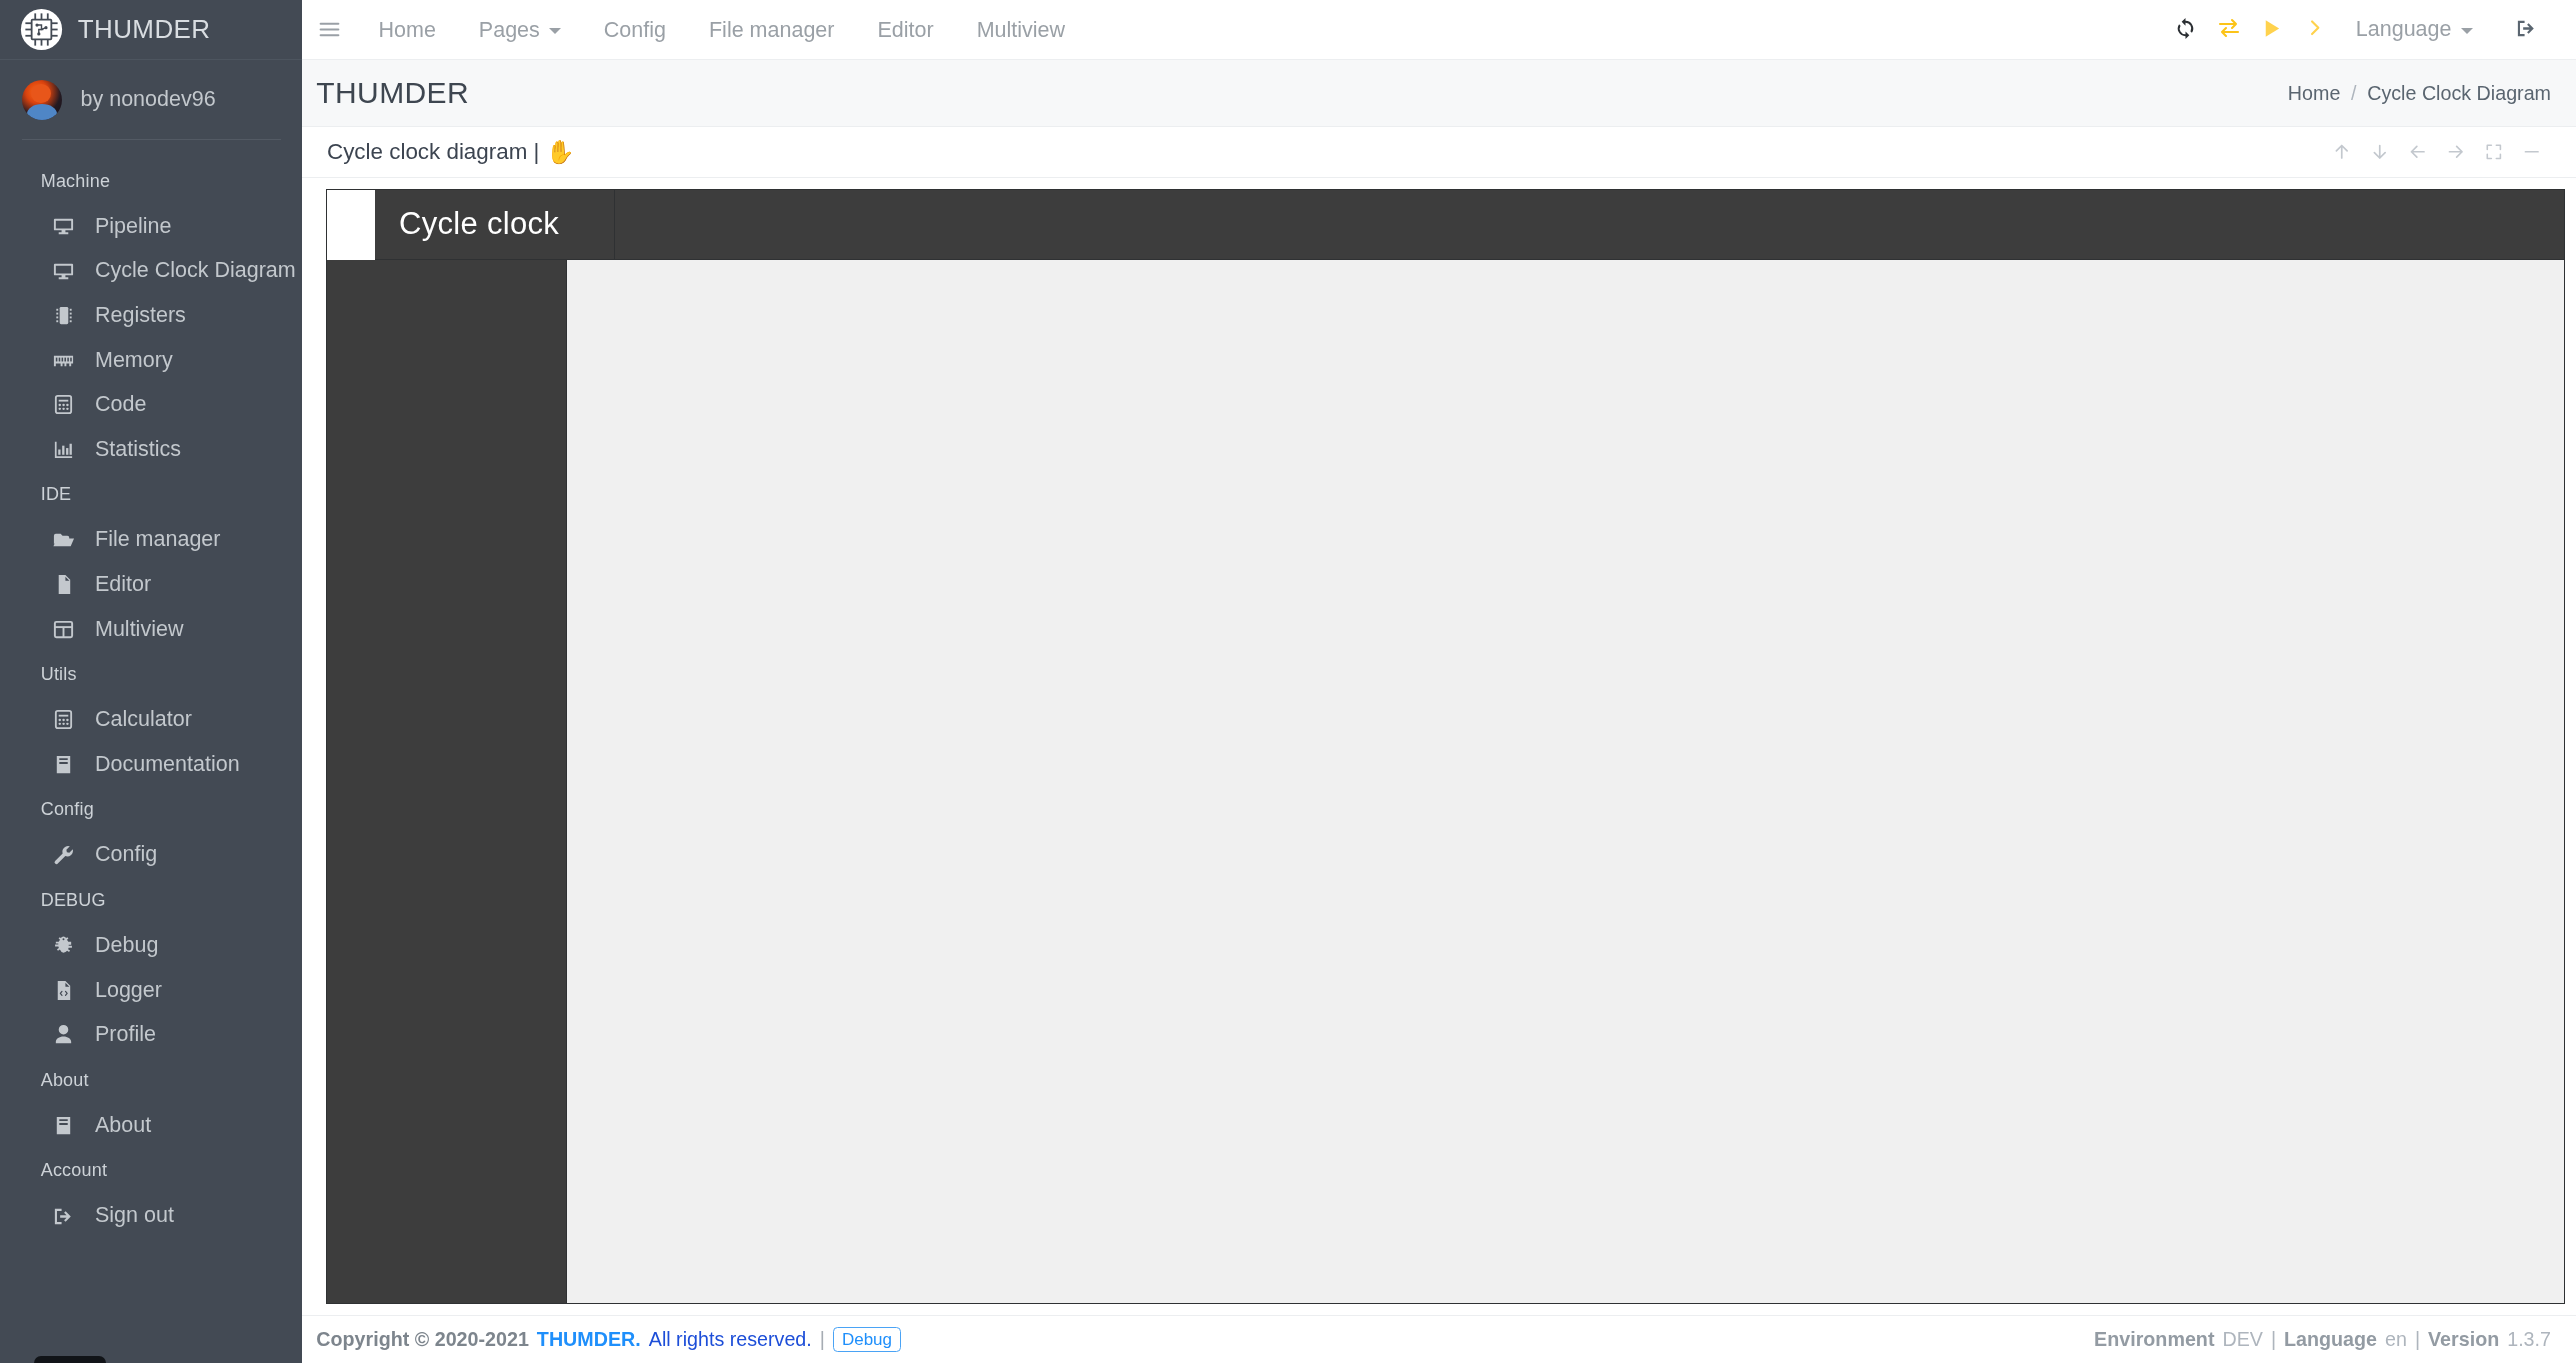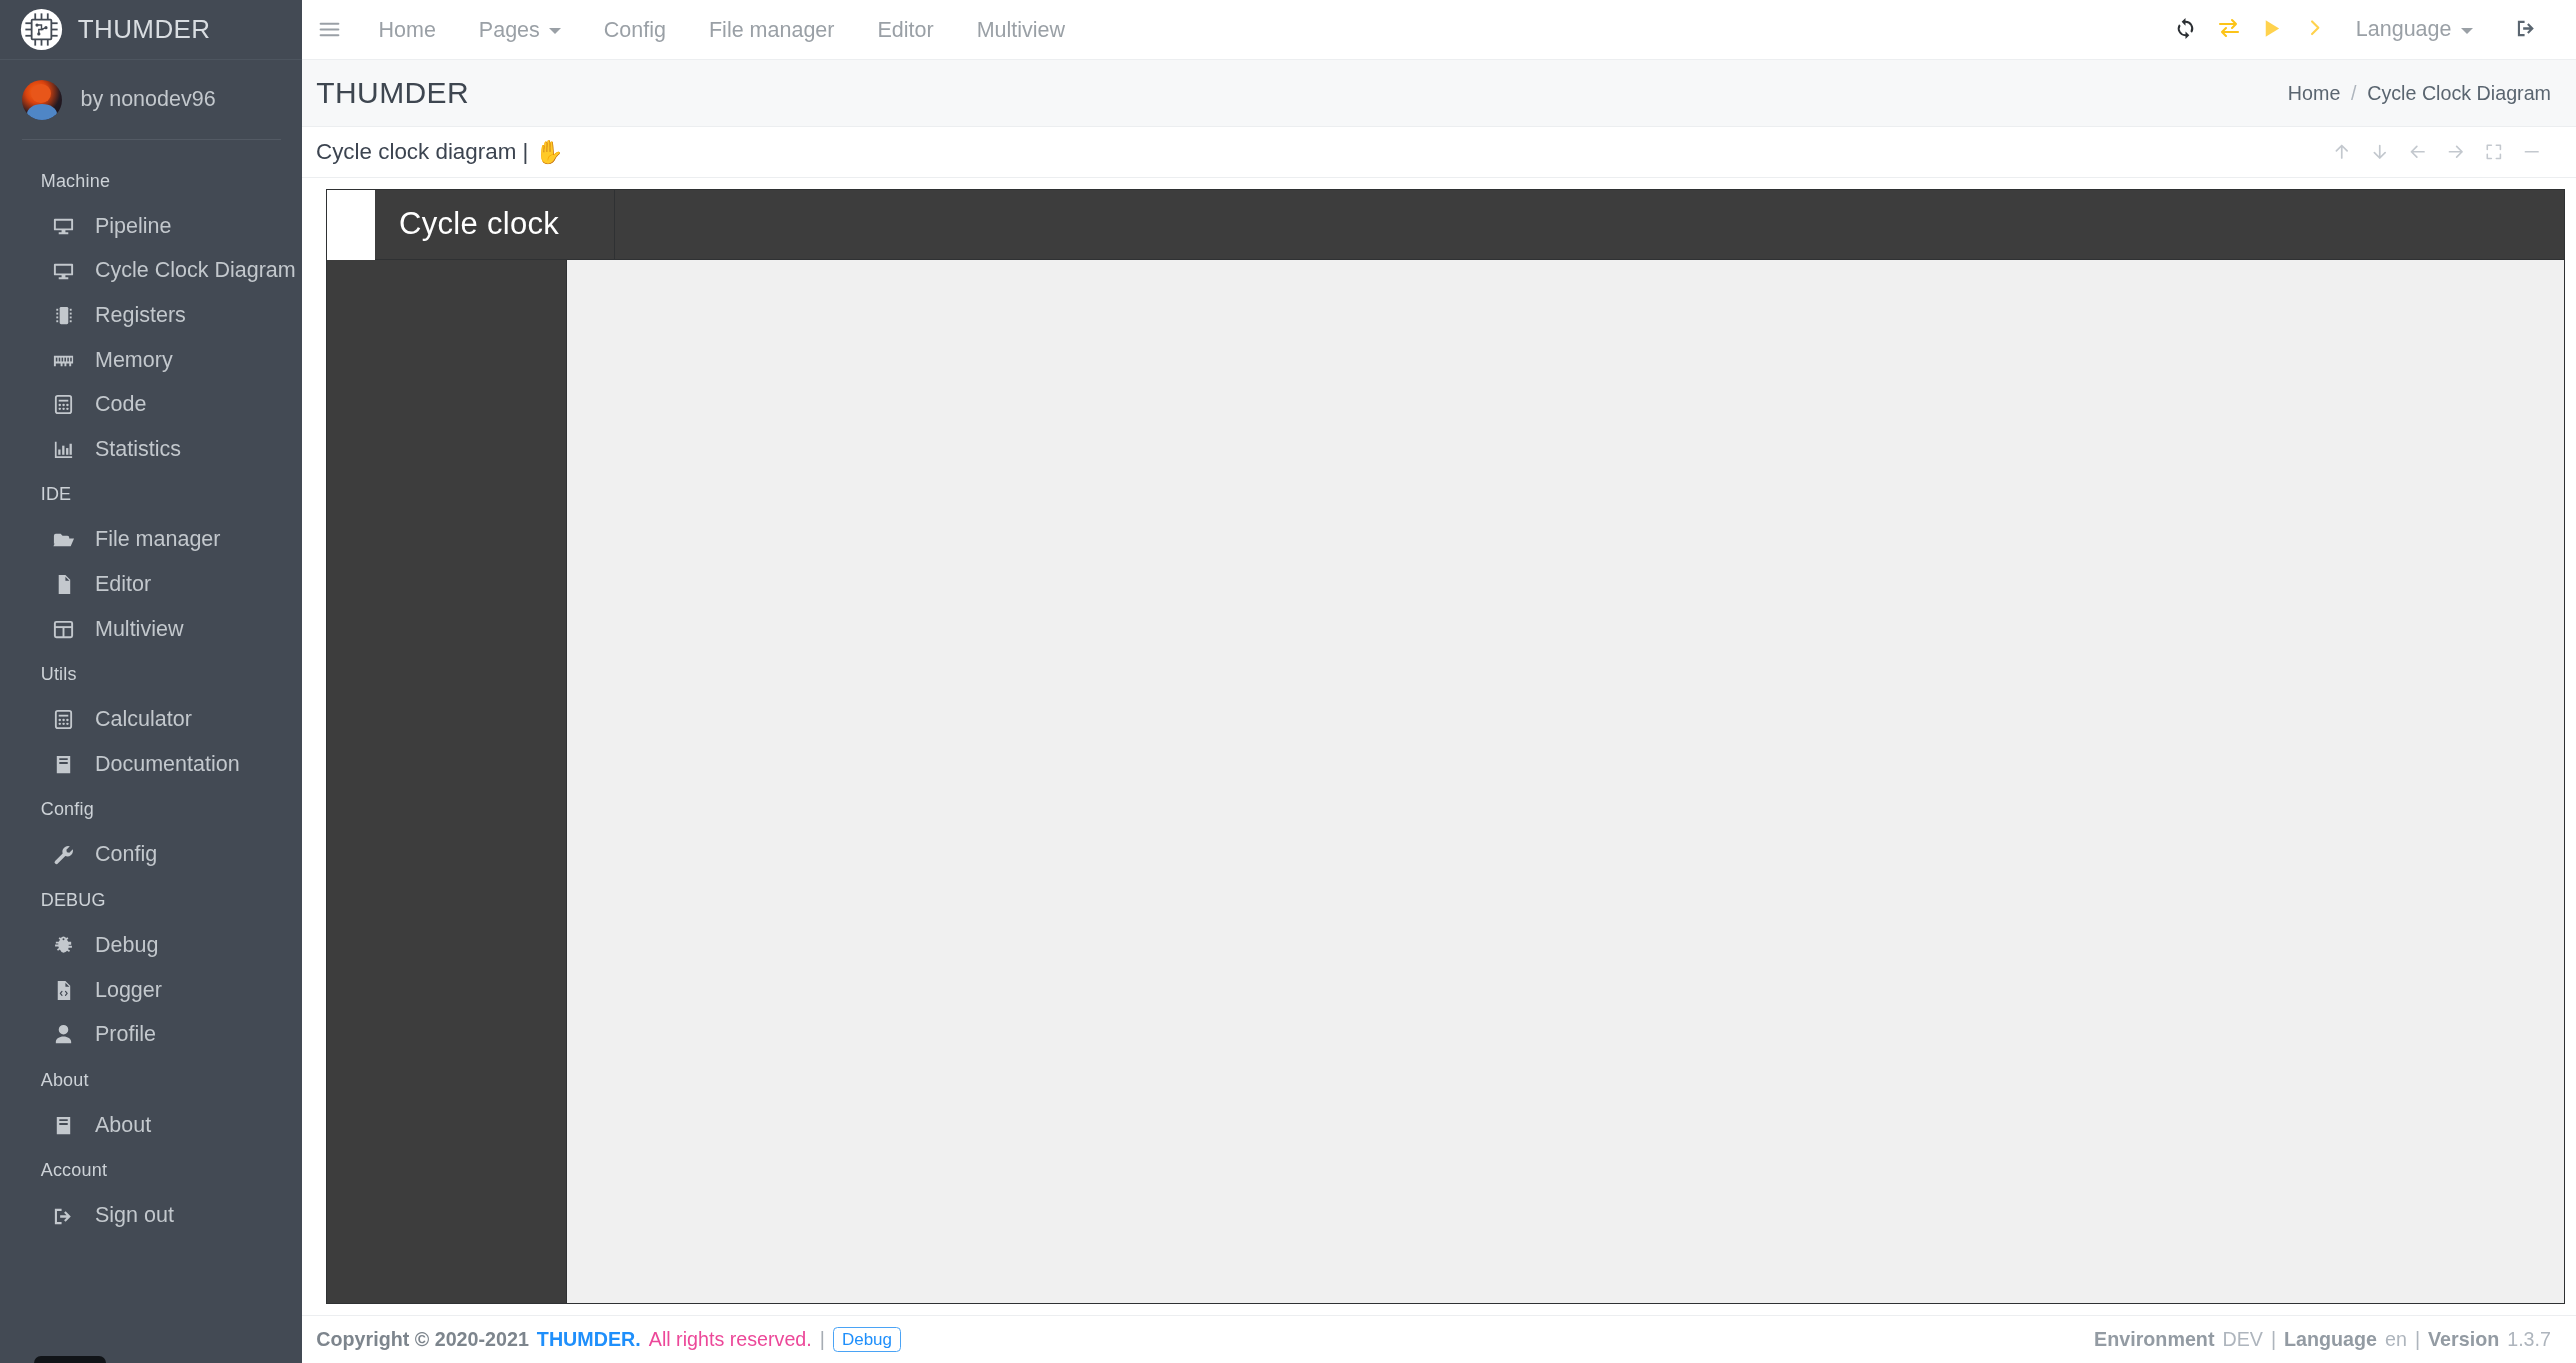--- a/index.html
+++ b/index.html
@@ -181,7 +181,7 @@
   .card-head {
     height: 51px; flex: 0 0 51px;
     display: flex; align-items: center;
-    padding: 0 25px 0 14px;
+    padding: 0 25px 0 25px;
     border-bottom: 0.9px solid #eceef0;
   }
   .card-title {

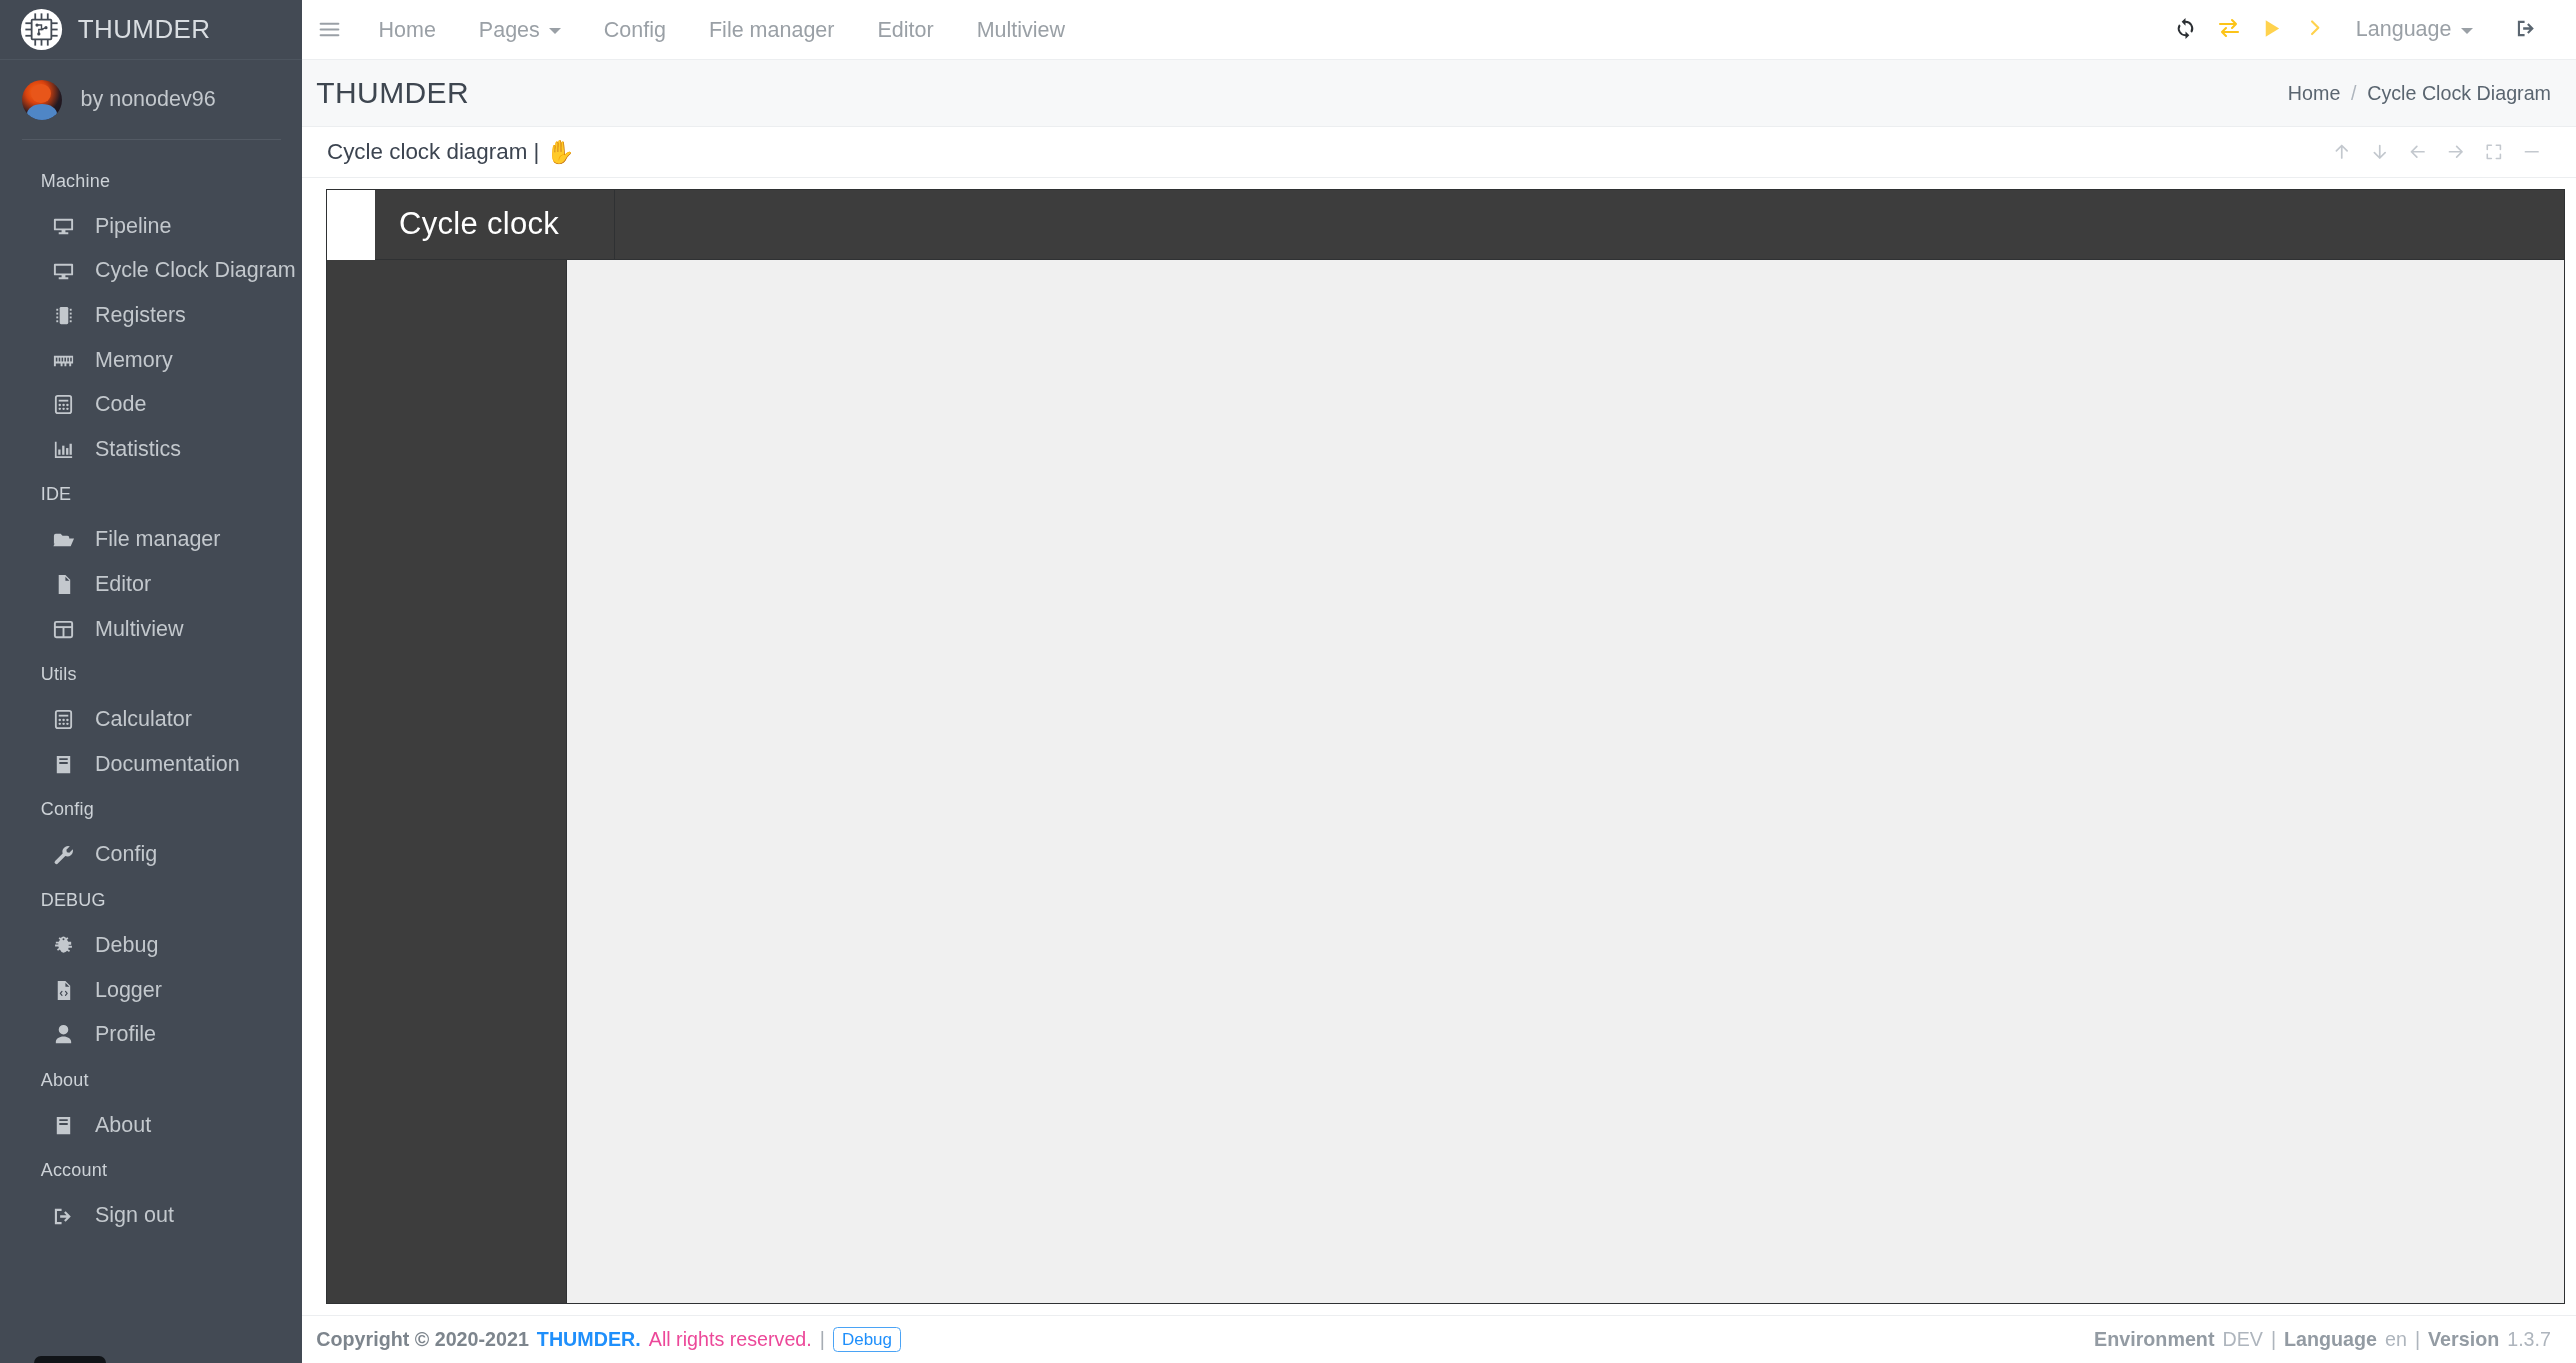--- a/index.html
+++ b/index.html
@@ -251,7 +251,7 @@
   .foot-left { display: flex; align-items: center; gap: 8px; color: #9aa0a6; }
   .foot-strong { color: #7d858d; font-weight: bold; }
   .foot-brand { color: #1f8ffb; font-weight: bold; }
-  .foot-muted { color: #ec4899; }
+  .foot-muted { color: #1d4ed8; }
   .foot-pipe { color: #a6acb3; }
   .debug-badge {
     border: 0.9px solid #4aa3f5;

